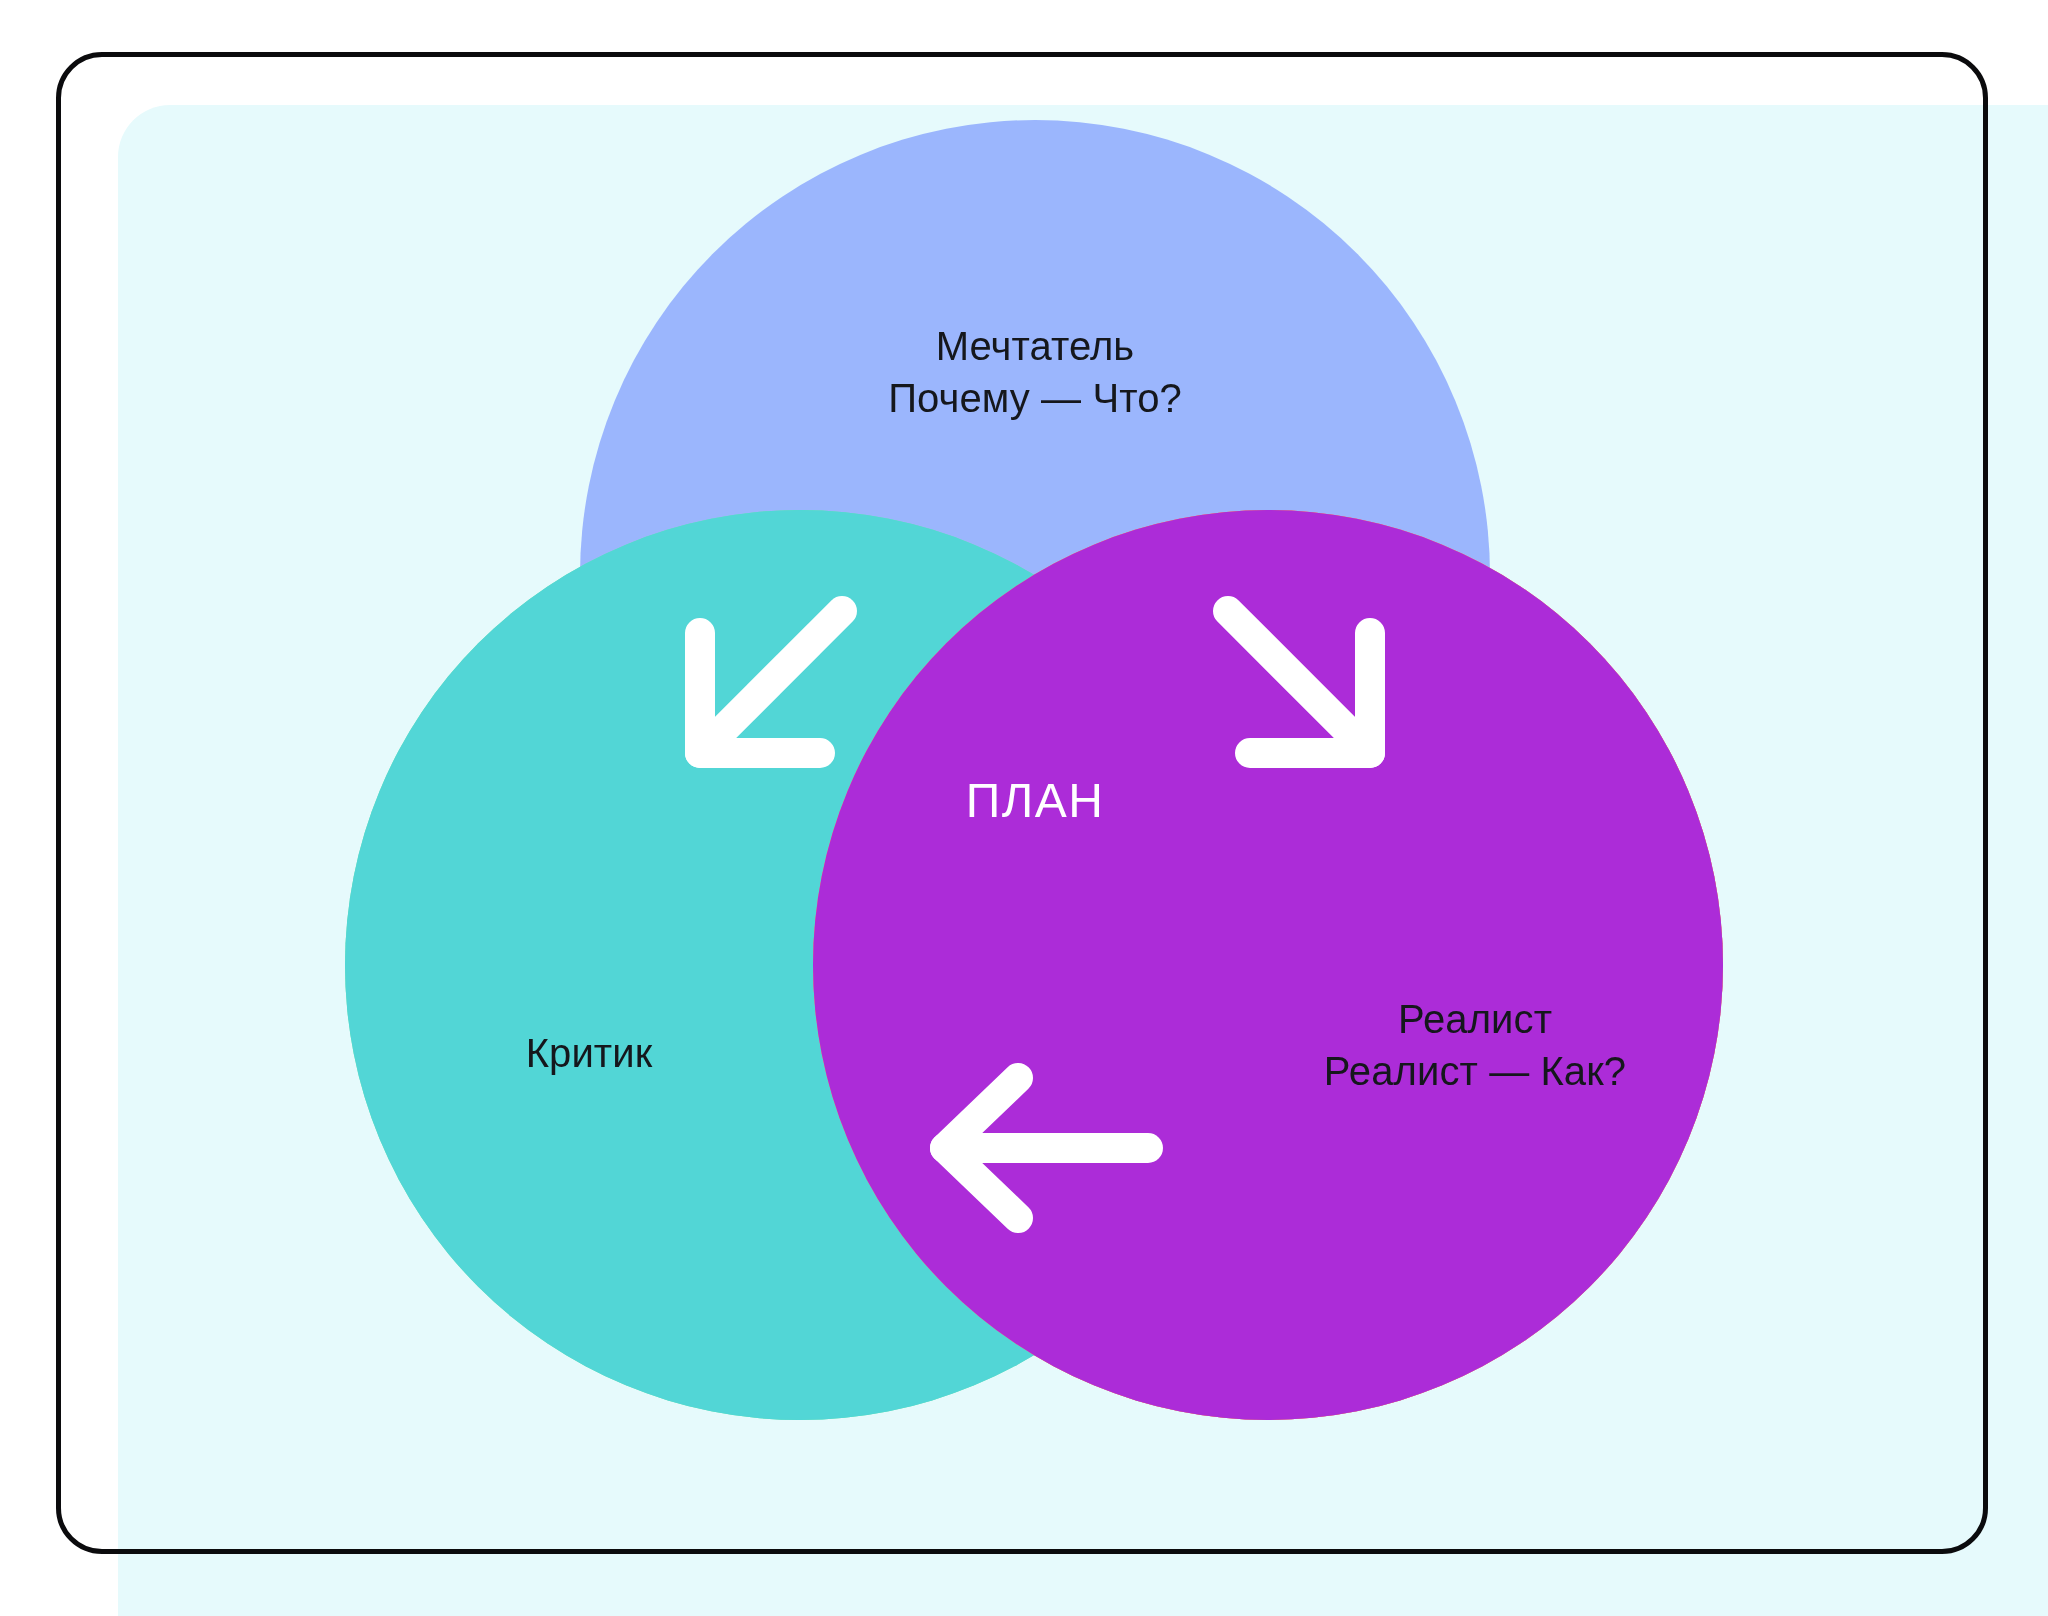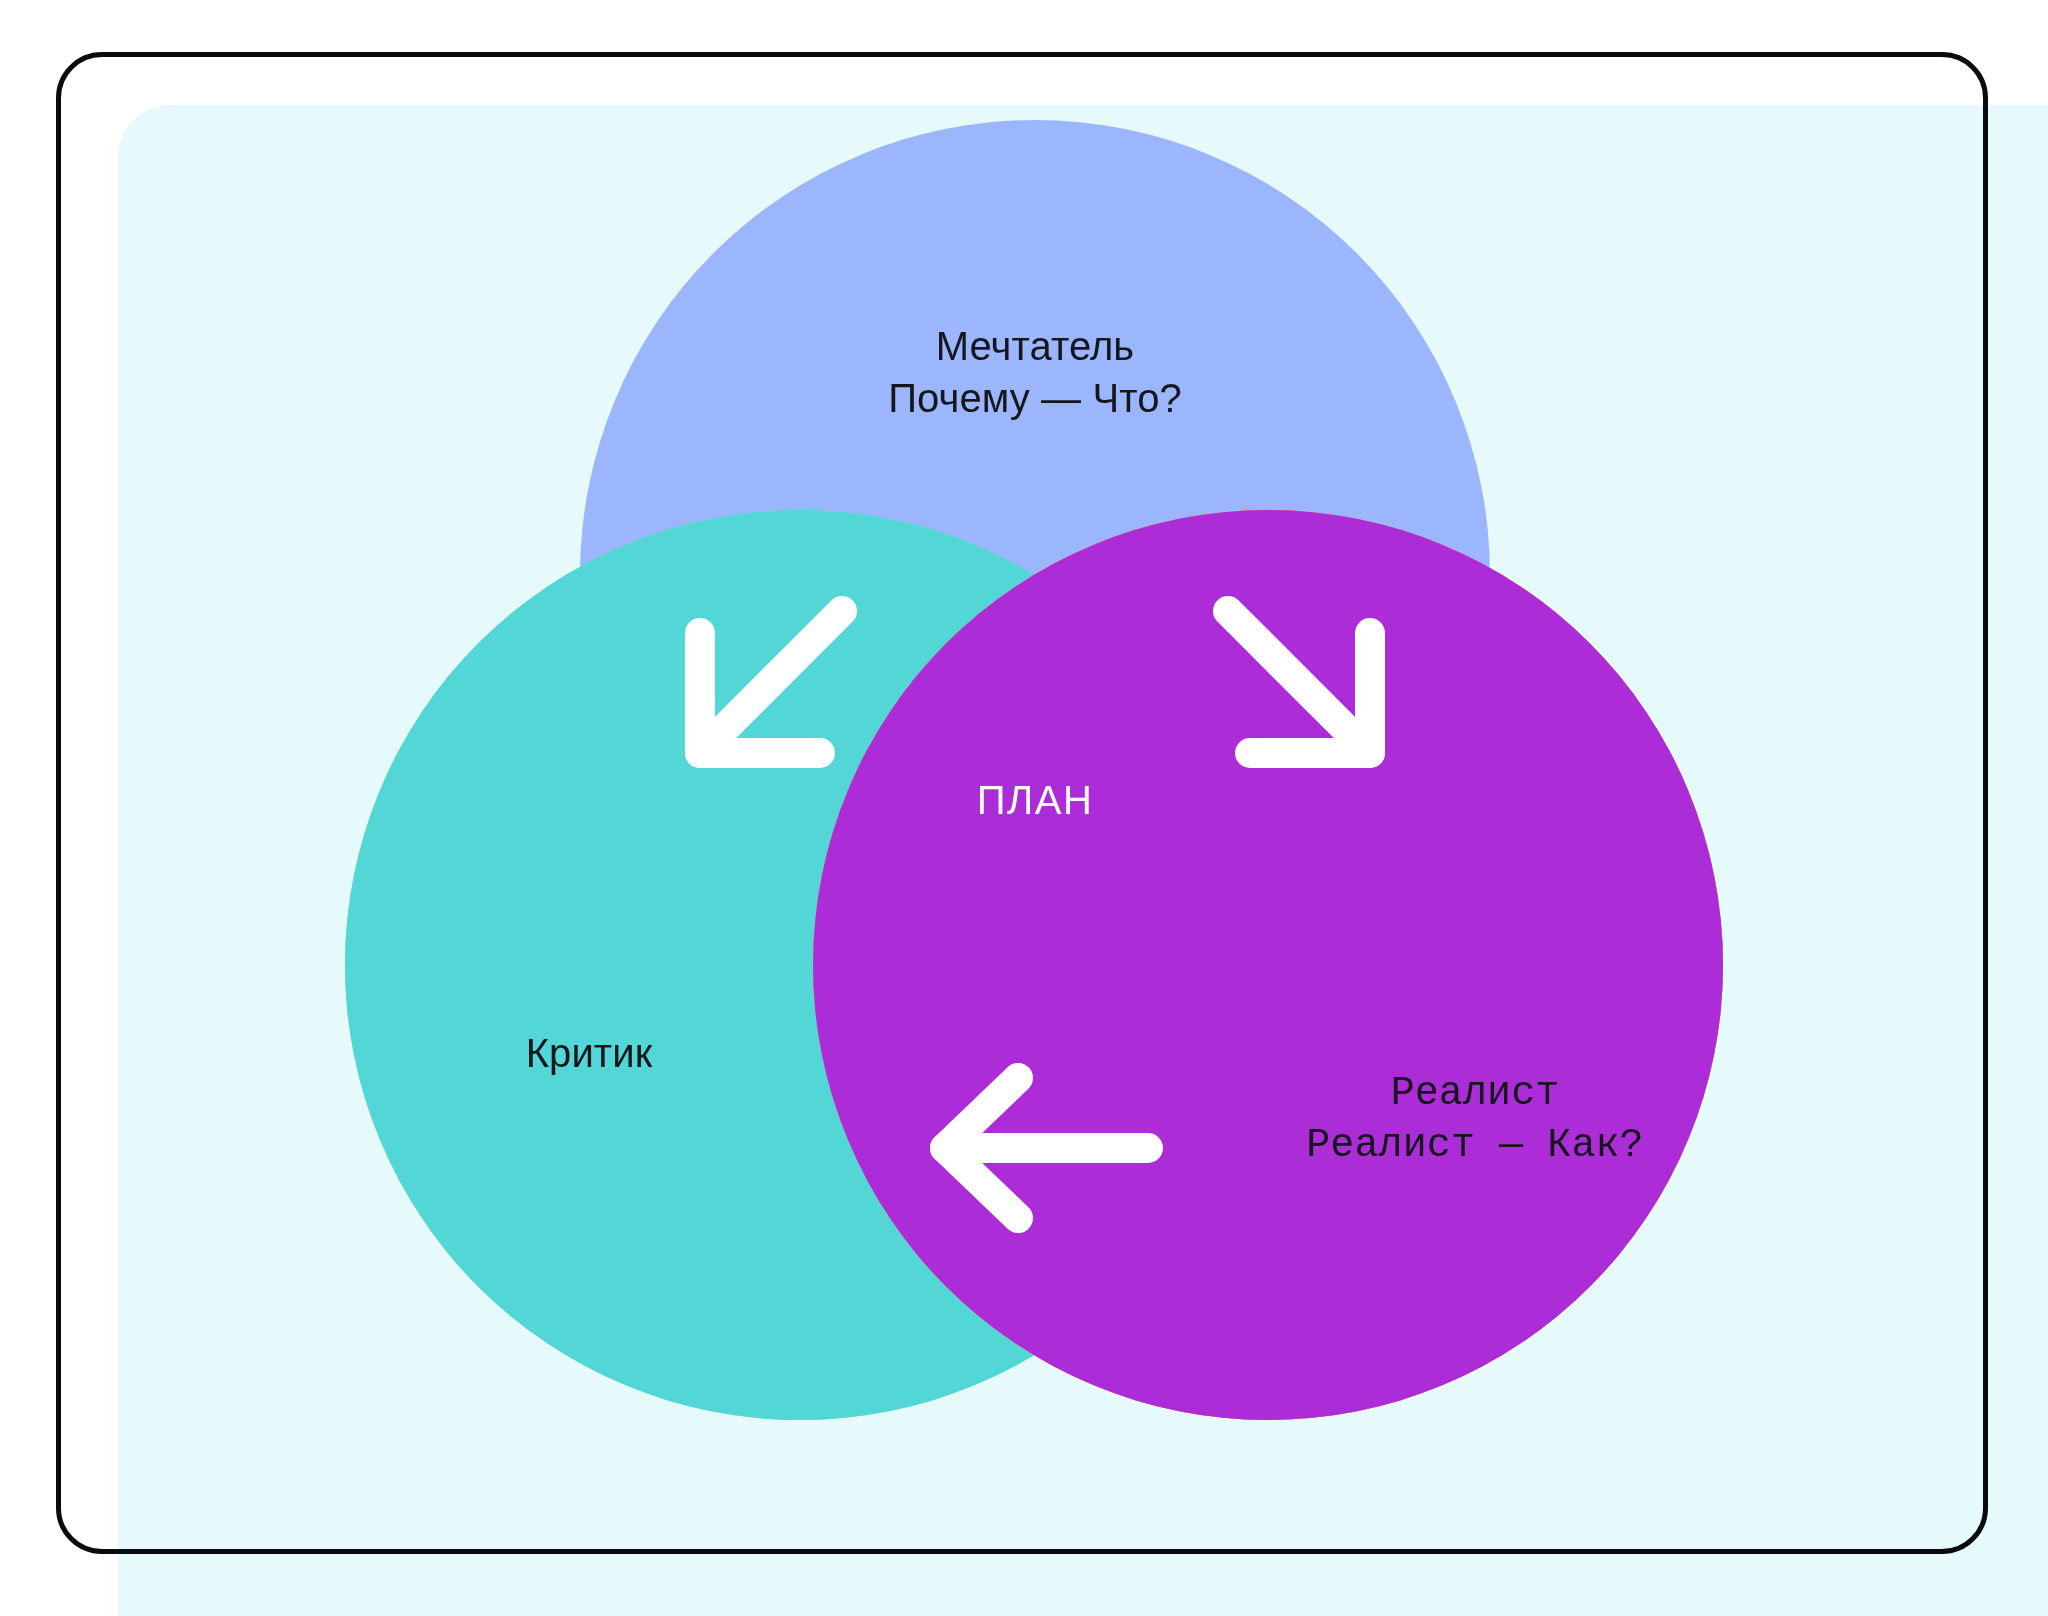--- a/index.html
+++ b/index.html
@@ -94,7 +94,7 @@
     top: 800px;
     transform: translate(-50%, -50%);
     color: #FFFFFF;
-    font-size: 40px;
+    font-size: 48px;
     letter-spacing: 1.5px;
     font-weight: 400;
     white-space: nowrap;

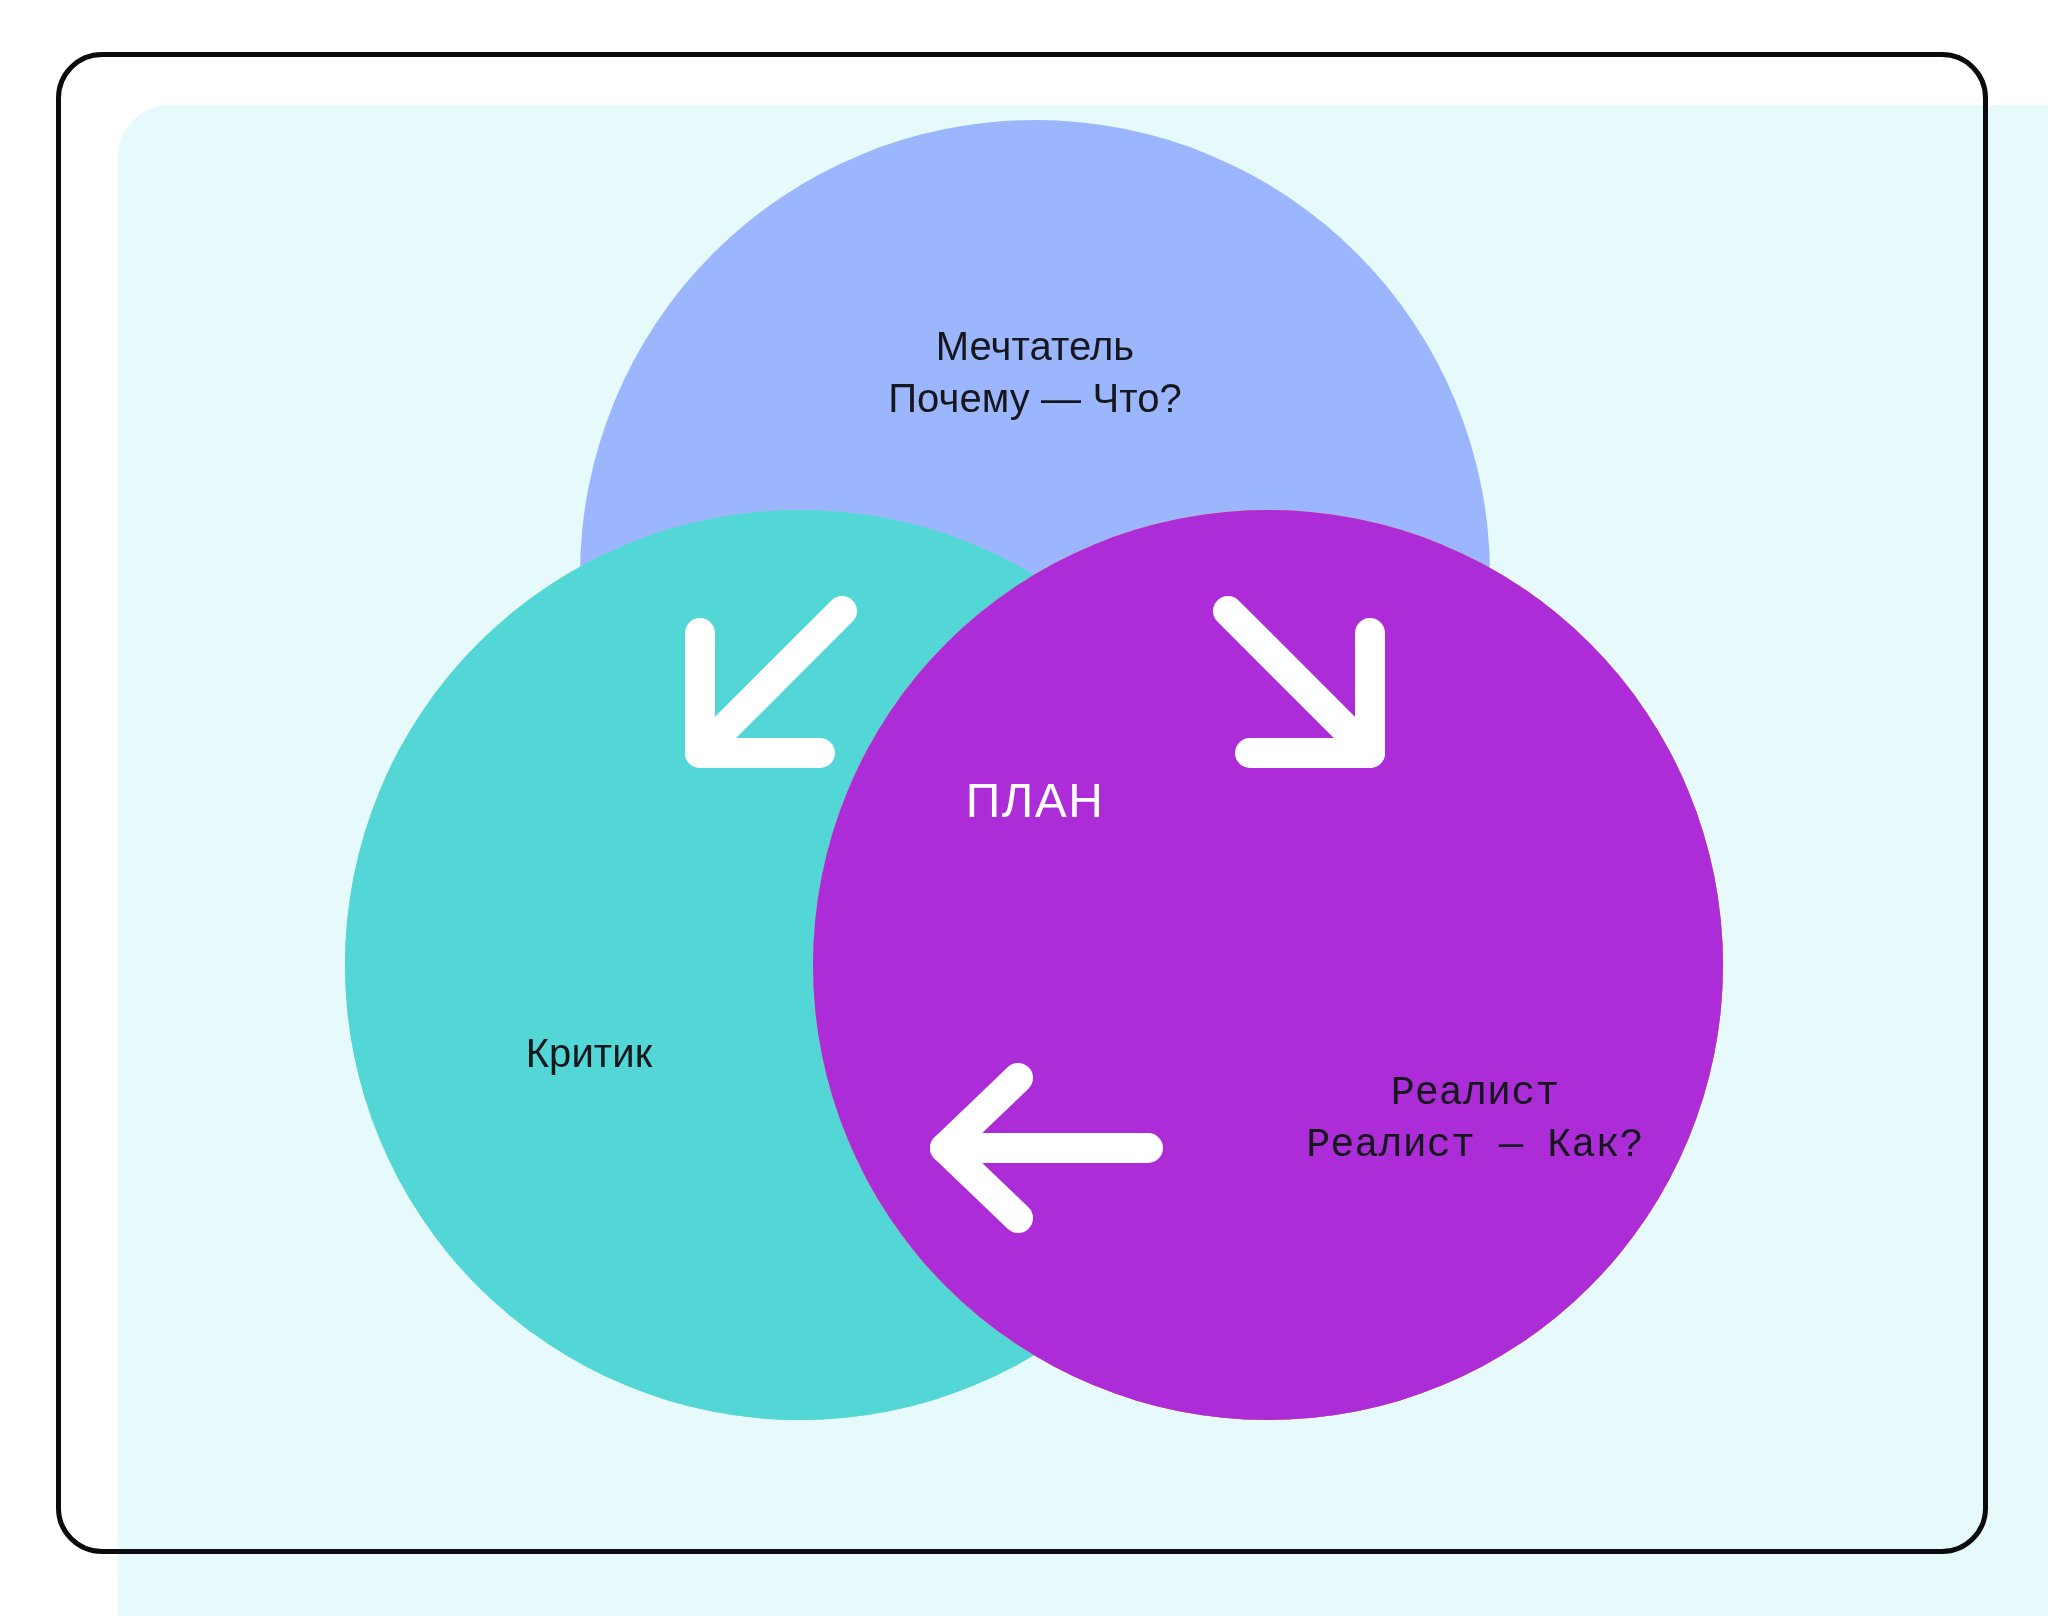--- a/index.html
+++ b/index.html
@@ -84,9 +84,8 @@
   }
   #label-realist {
     left: 1475px;
-    top: 1068px;
+    top: 993px;
     transform: translate(-50%, 0);
-    font-family: Liberation Mono, monospace;
   }
   #label-plan {
     position: absolute;

